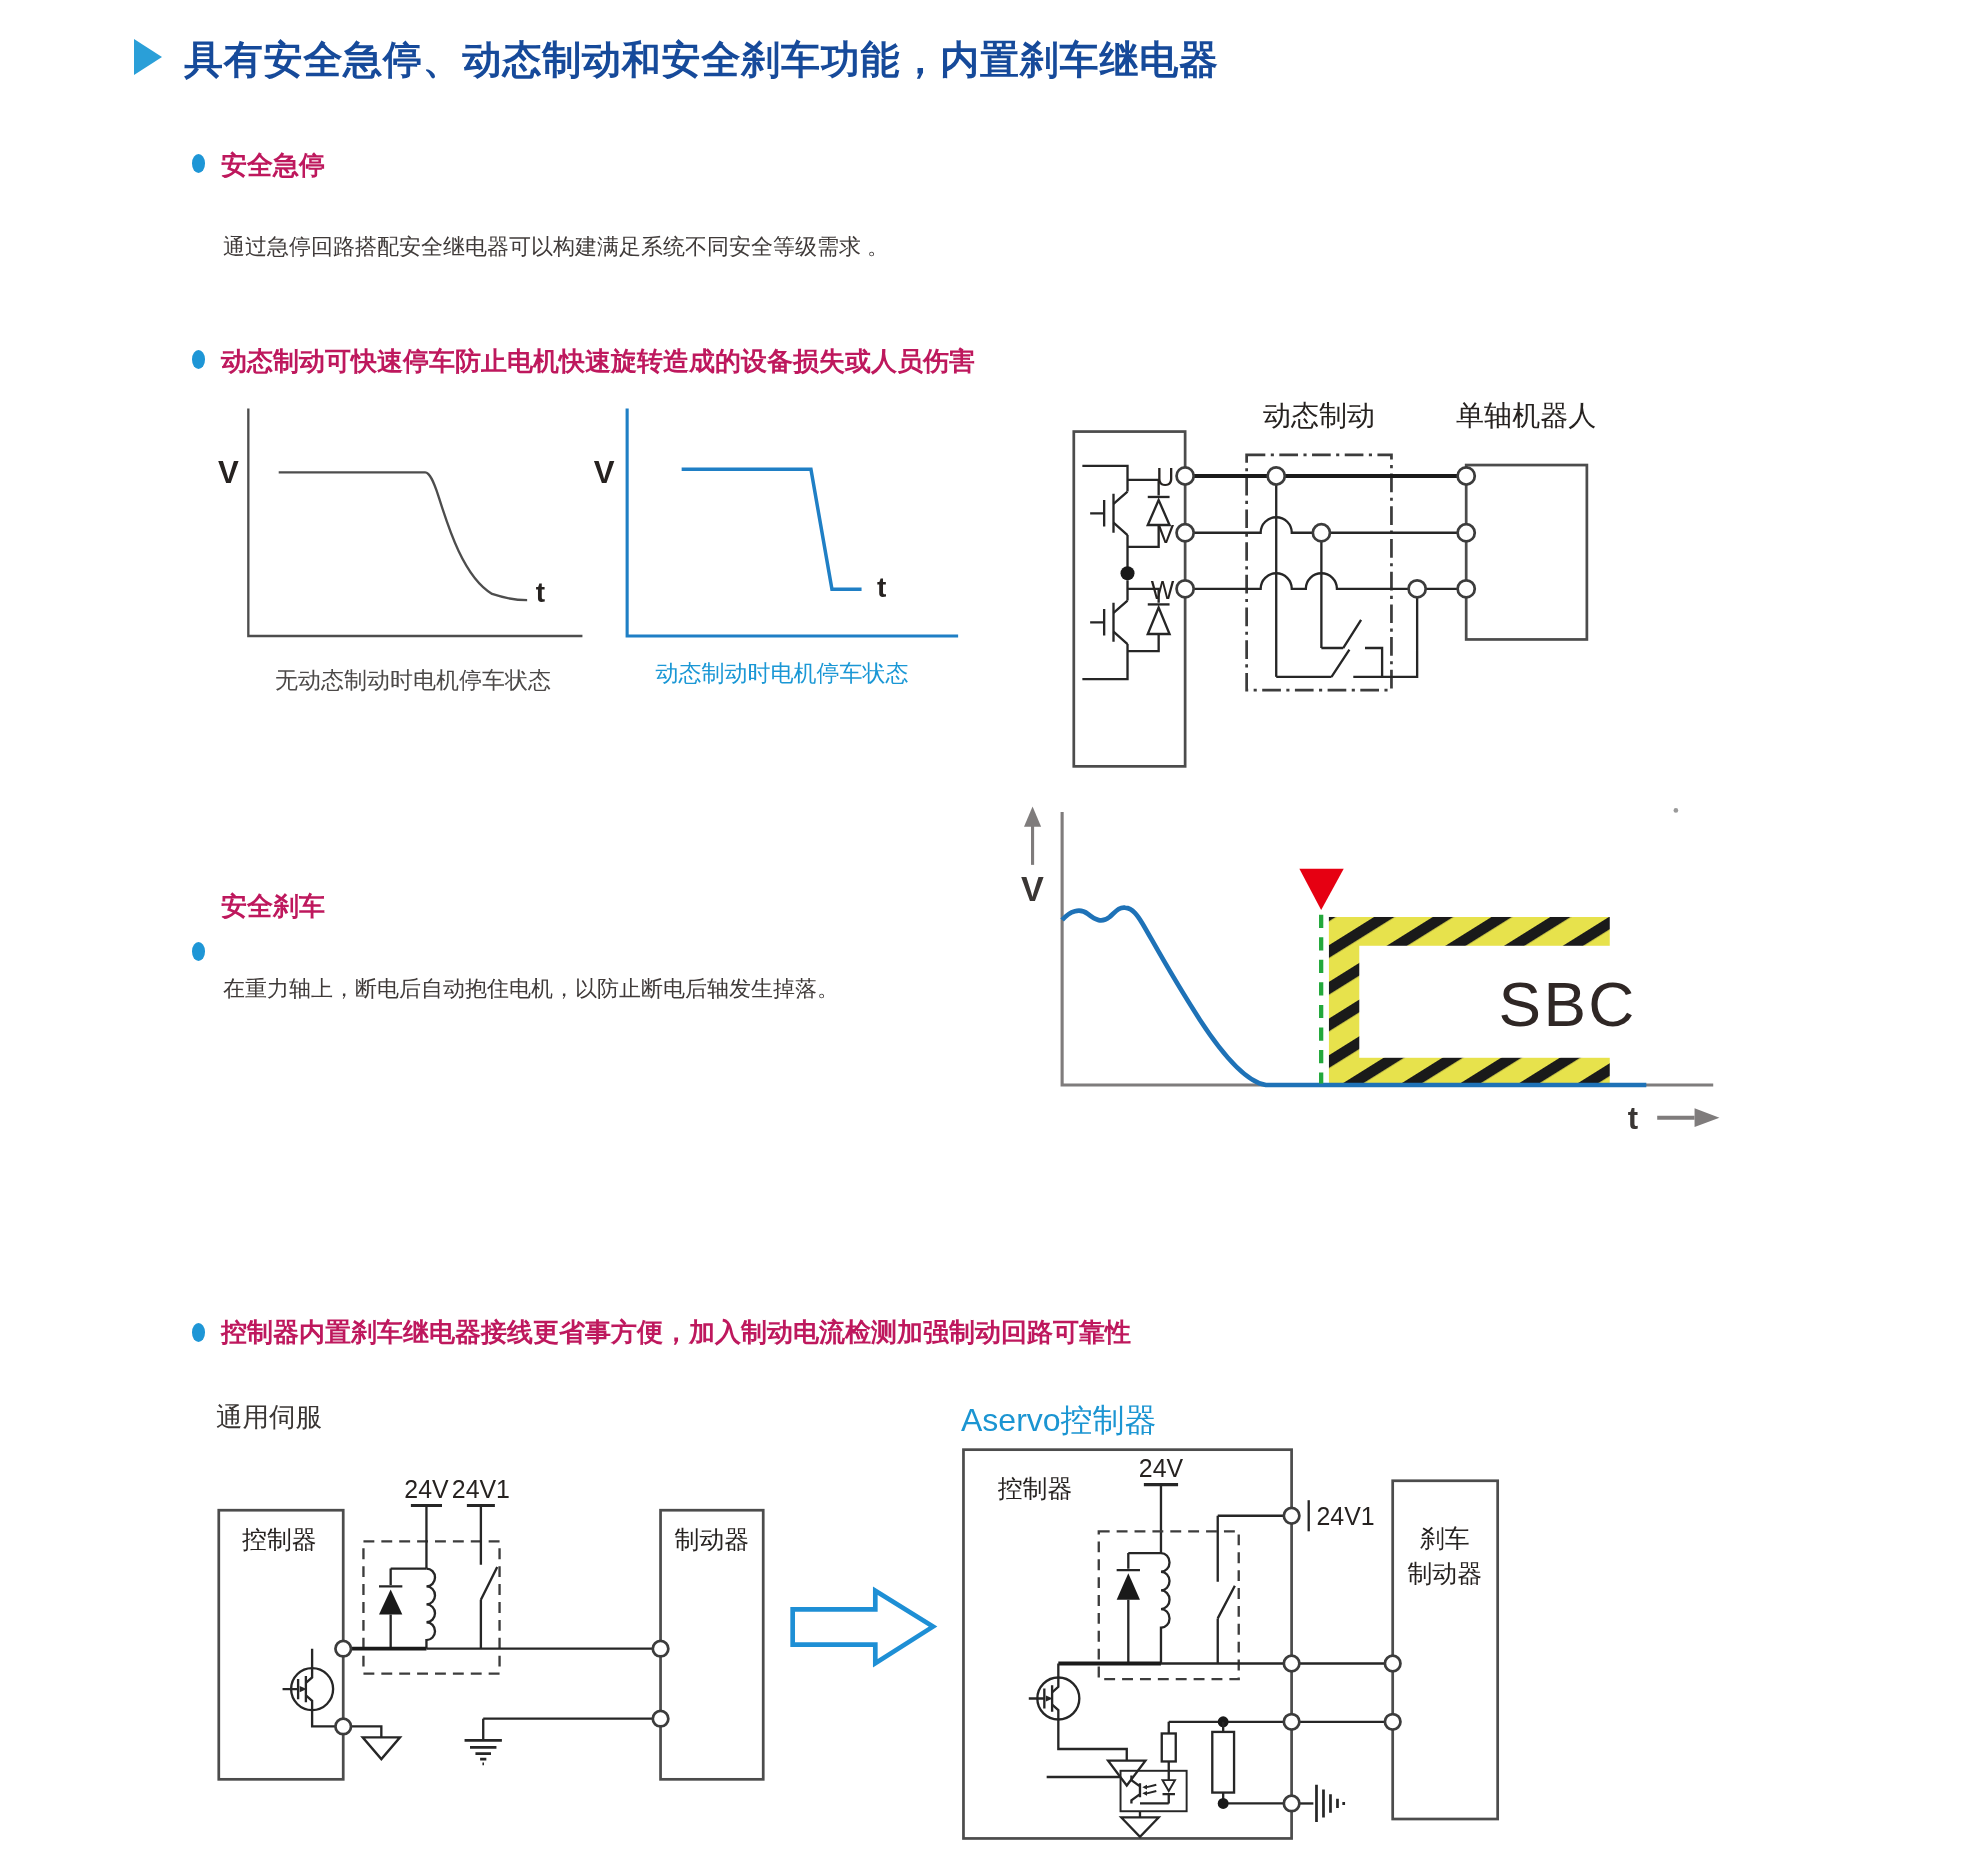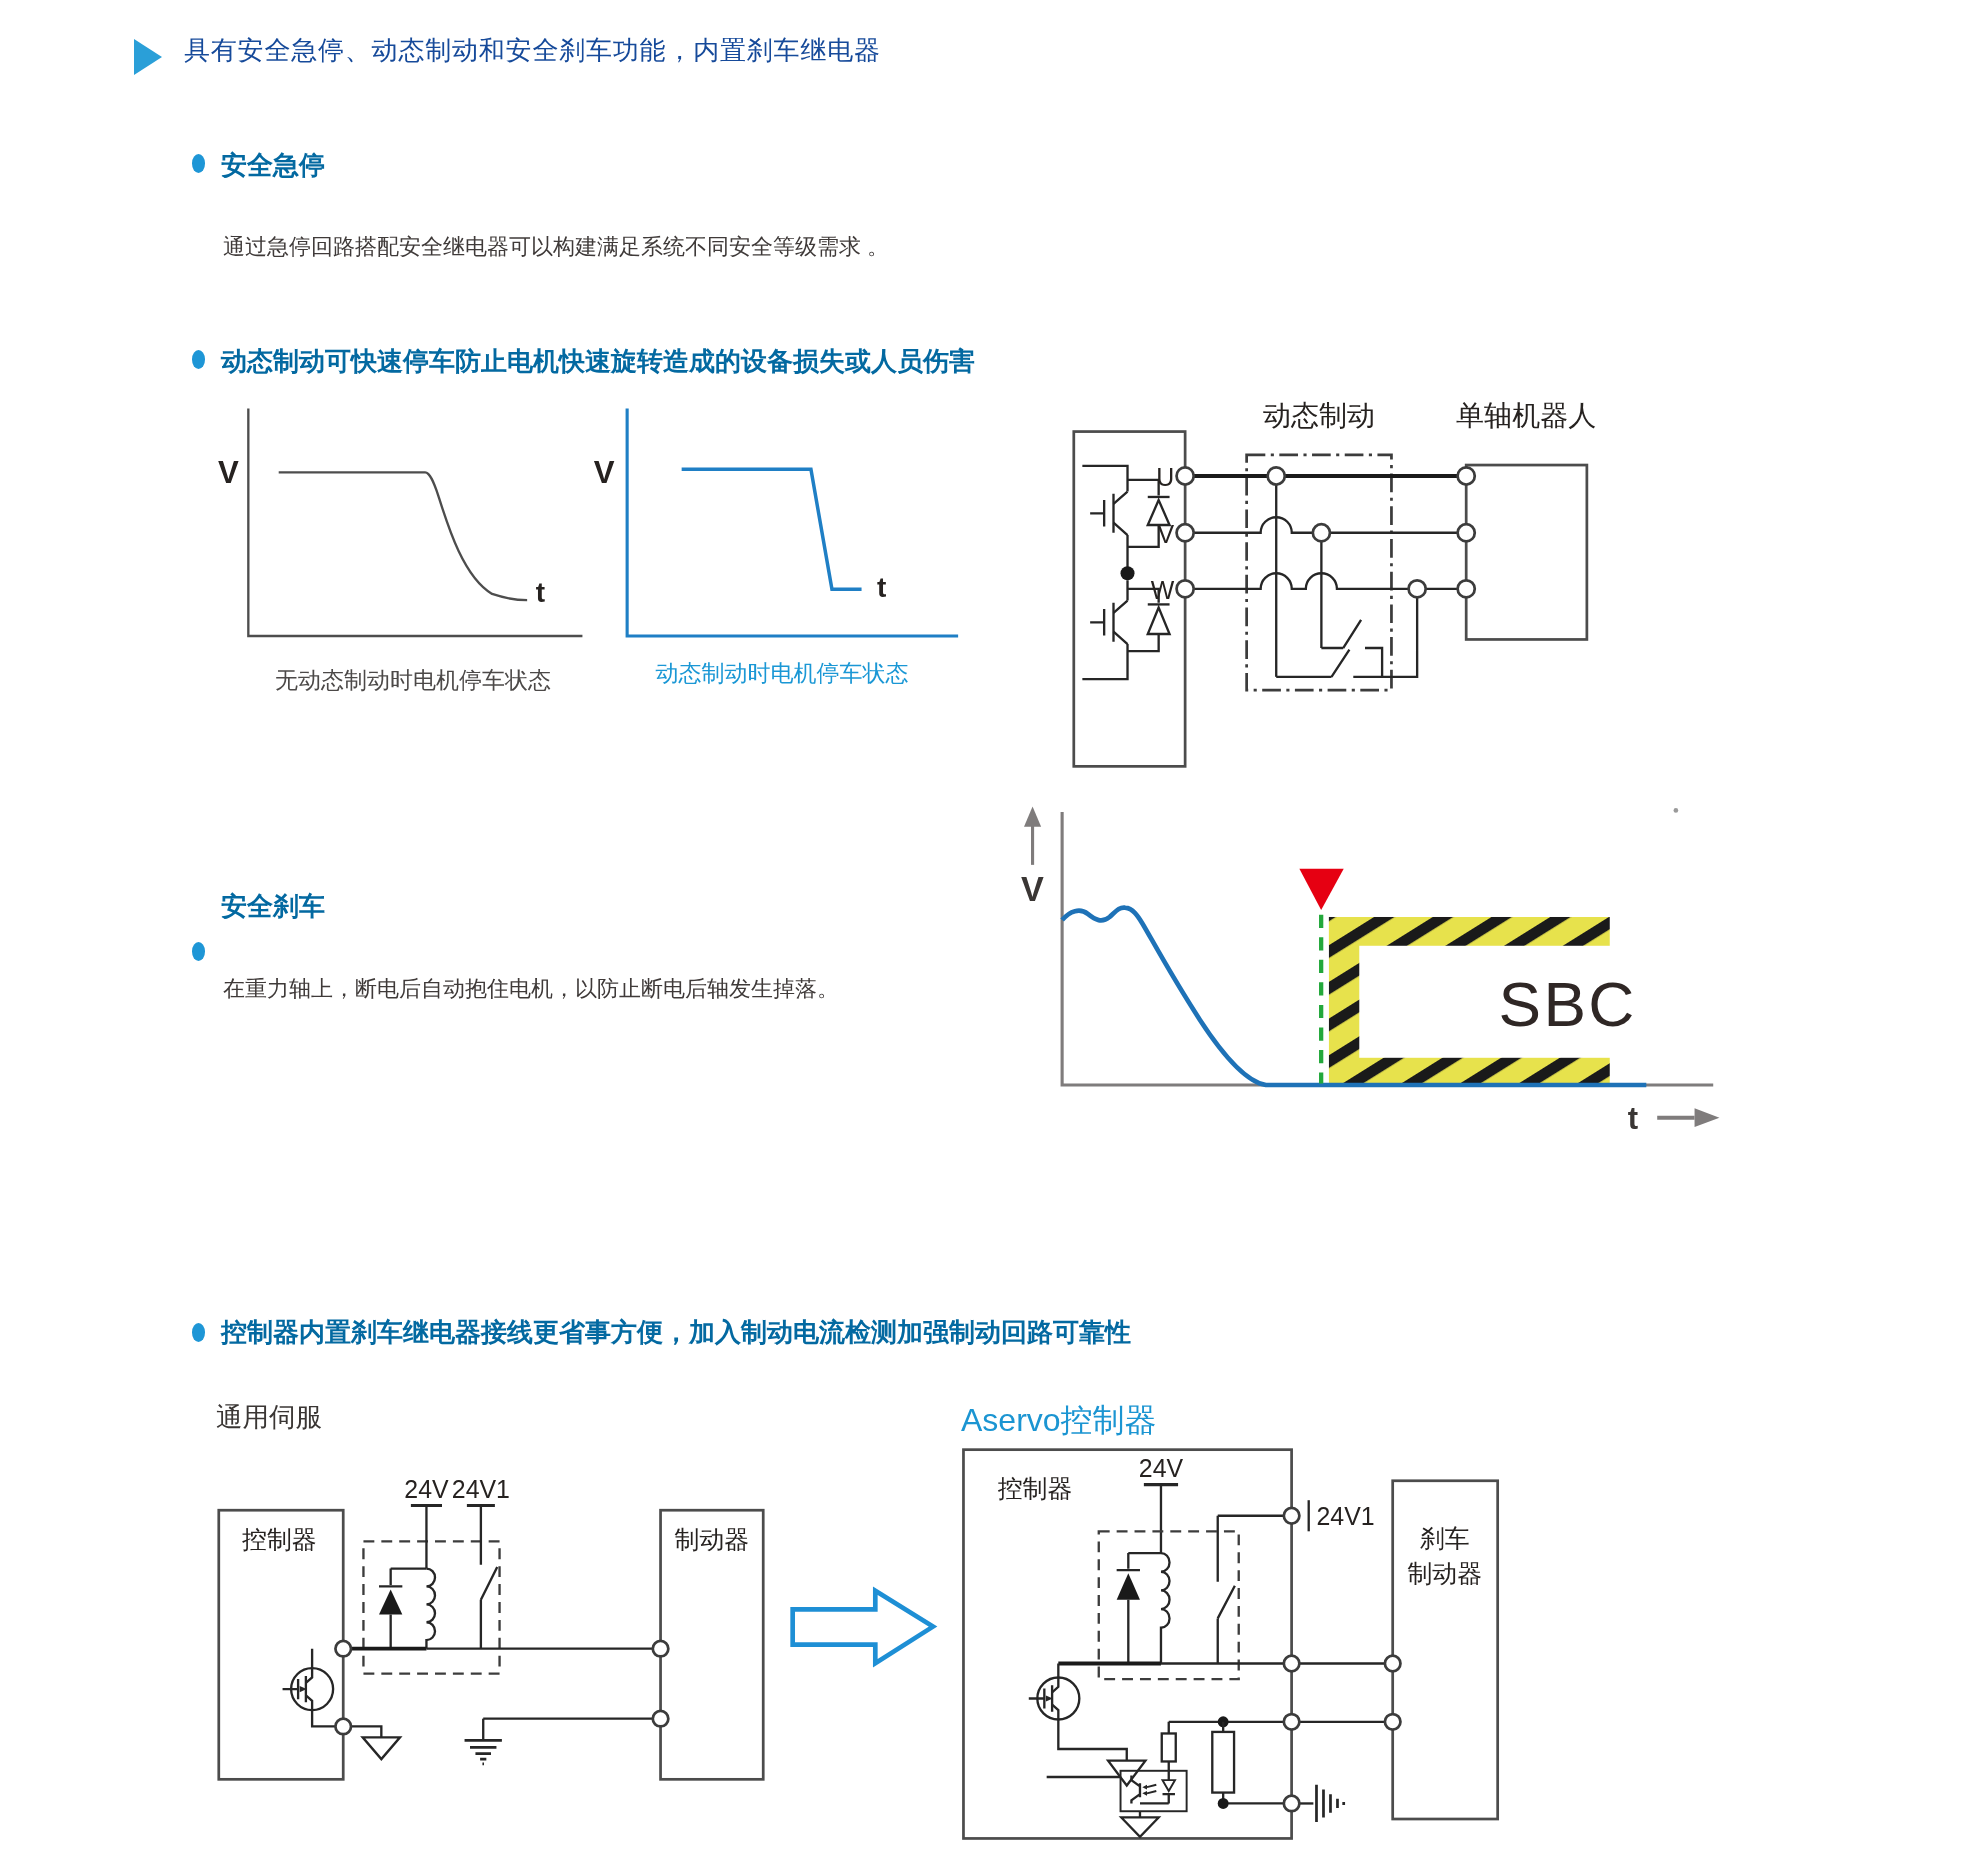--- a/index.html
+++ b/index.html
@@ -19,7 +19,7 @@
     border-bottom:18.7px solid transparent;
   }
   .page-title{
-    font-size:26px;font-weight:normal;color:#164a9a;
+    font-size:39px;font-weight:bold;color:#164a9a;
     letter-spacing:0.8px;white-space:nowrap;
   }
   .bullet{

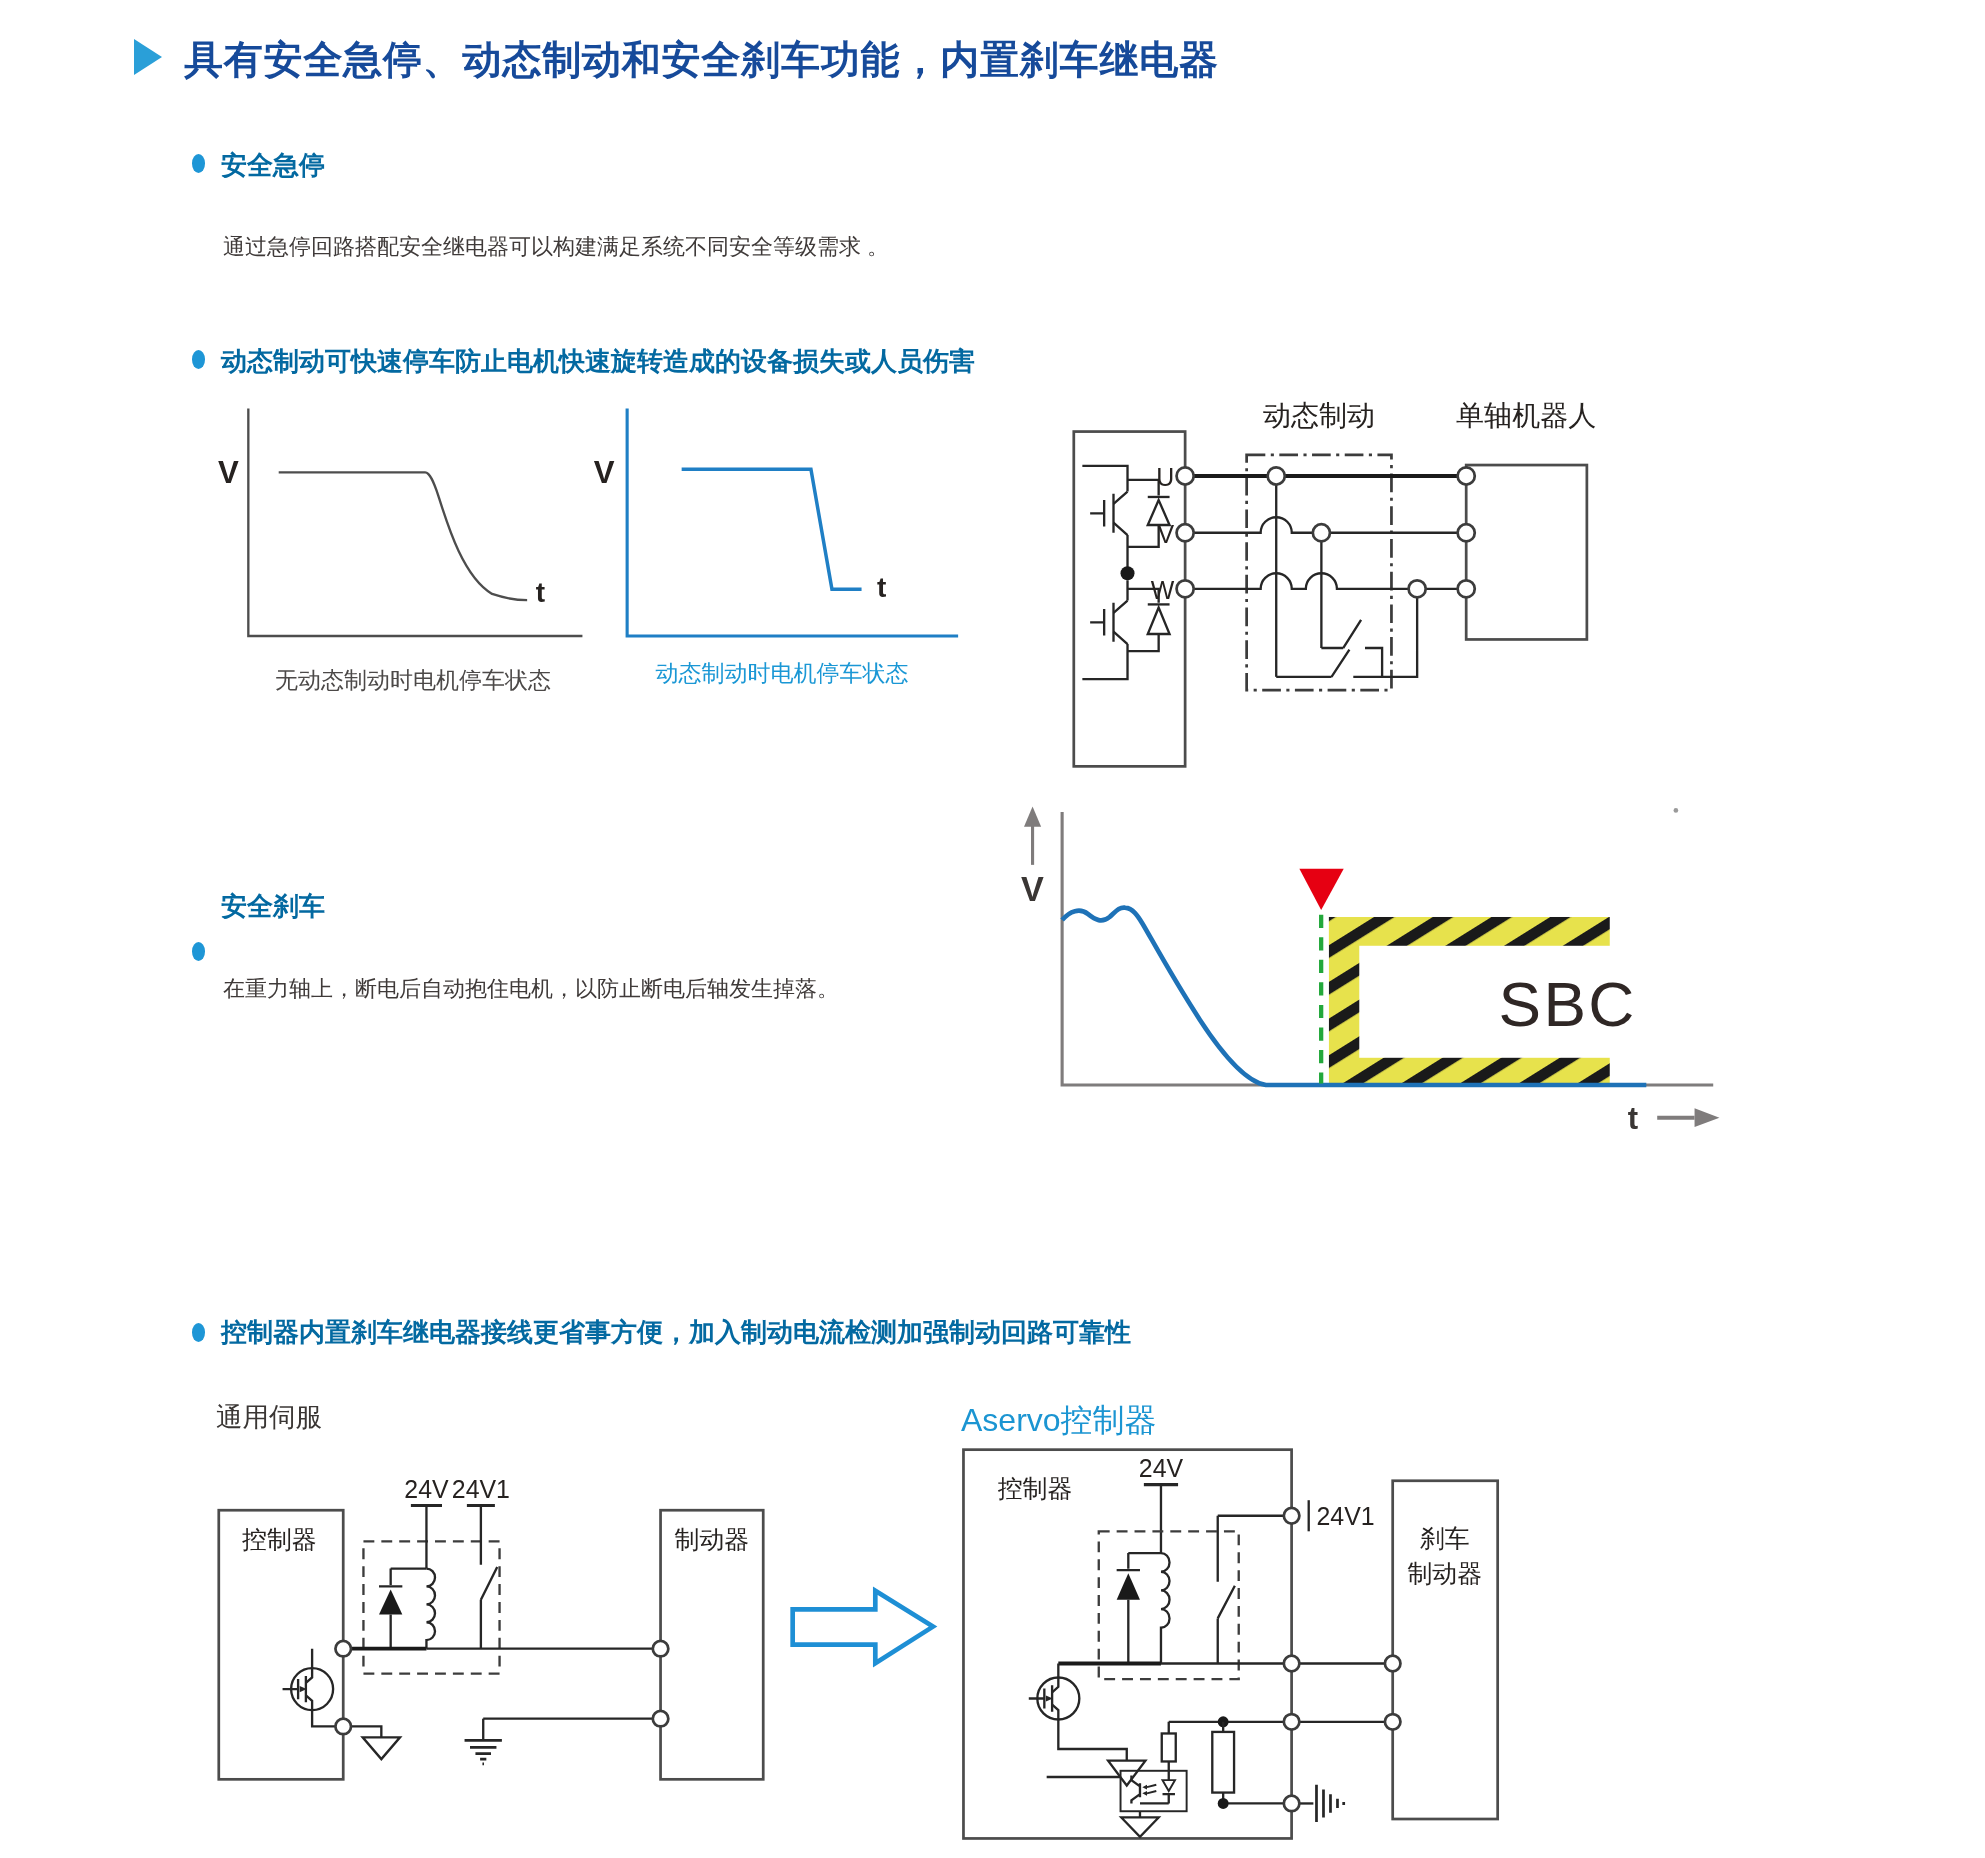--- a/index.html
+++ b/index.html
@@ -27,7 +27,7 @@
     background:#1e96d6;
   }
   .sec-heading{
-    font-size:26px;font-weight:bold;color:#0369a1;white-space:nowrap;
+    font-size:26px;font-weight:bold;color:#be185d;white-space:nowrap;
   }
   .body-line{
     font-size:22px;color:#3f3a39;white-space:nowrap;

